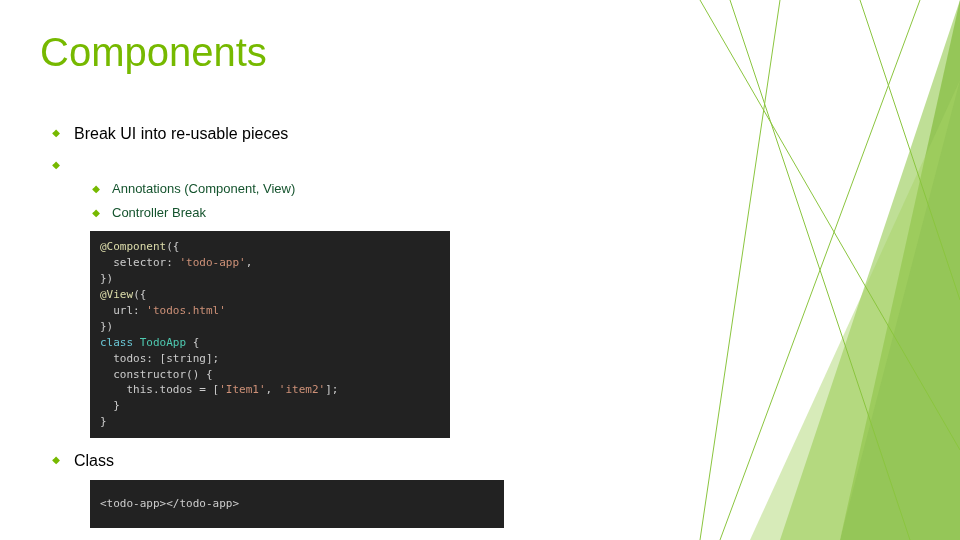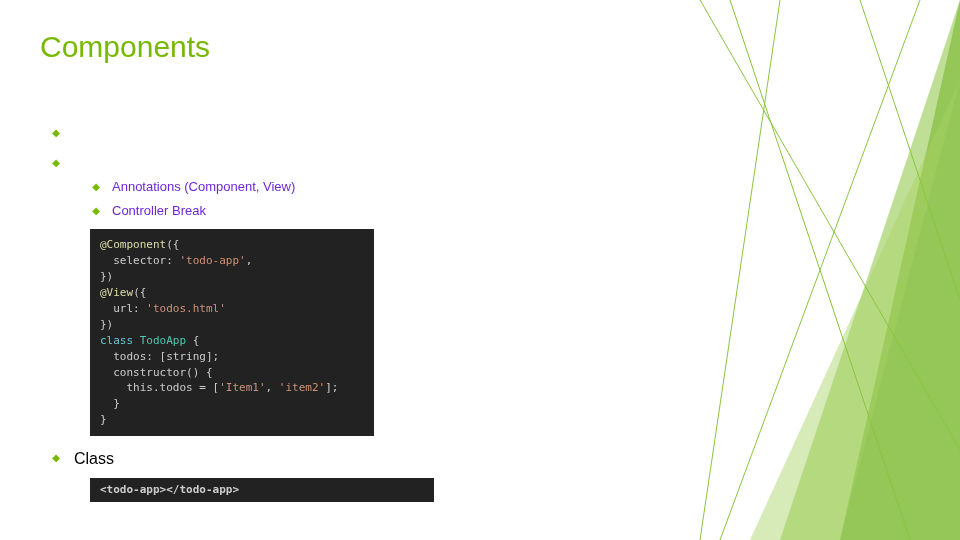--- a/index.html
+++ b/index.html
@@ -5,7 +5,7 @@
   * { margin: 0; padding: 0; box-sizing: border-box; }
   html, body { width: 960px; height: 540px; font-family: Verdana, Geneva, sans-serif; background: #fff; overflow: hidden; }
   .slide { position: relative; width: 960px; height: 540px; }
-  .title { position: absolute; top: 30px; left: 40px; font-size: 30px; font-weight: 400; color: #76b900; font-family: Verdana, Geneva, sans-serif; }
+  .title { position: absolute; top: 30px; left: 40px; font-size: 40px; font-weight: 400; color: #76b900; font-family: Verdana, Geneva, sans-serif; }
   .content { position: absolute; top: 125px; left: 50px; right: 300px; }
   .b1 { margin-bottom: 14px; }
   .b1-row { display: flex; align-items: flex-start; gap: 12px; }

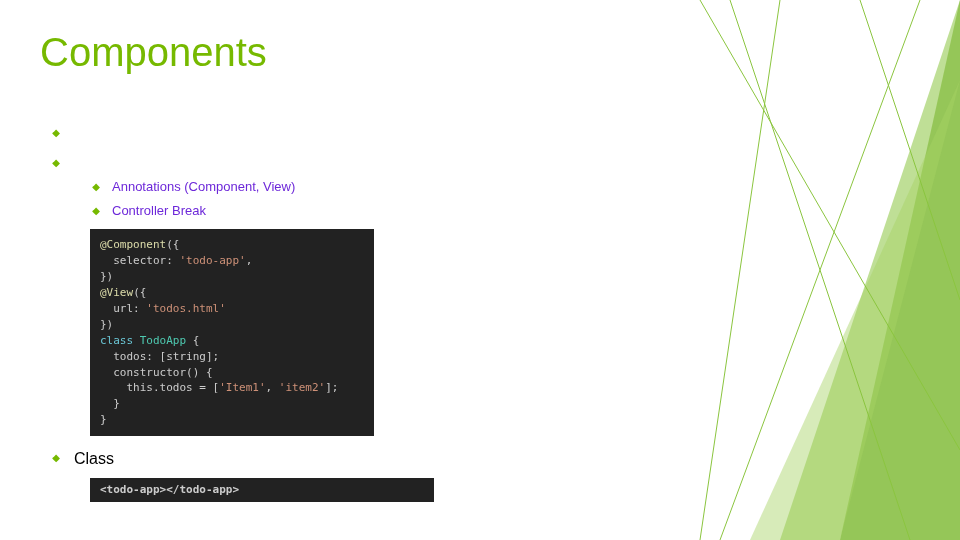--- a/index.html
+++ b/index.html
@@ -34,6 +34,7 @@
     <div class="b1">
       <div class="b1-row">
         <span class="diamond">◆</span>
+        <span class="b1-text">Break UI into re-usable pieces</span>
       </div>
     </div>
 

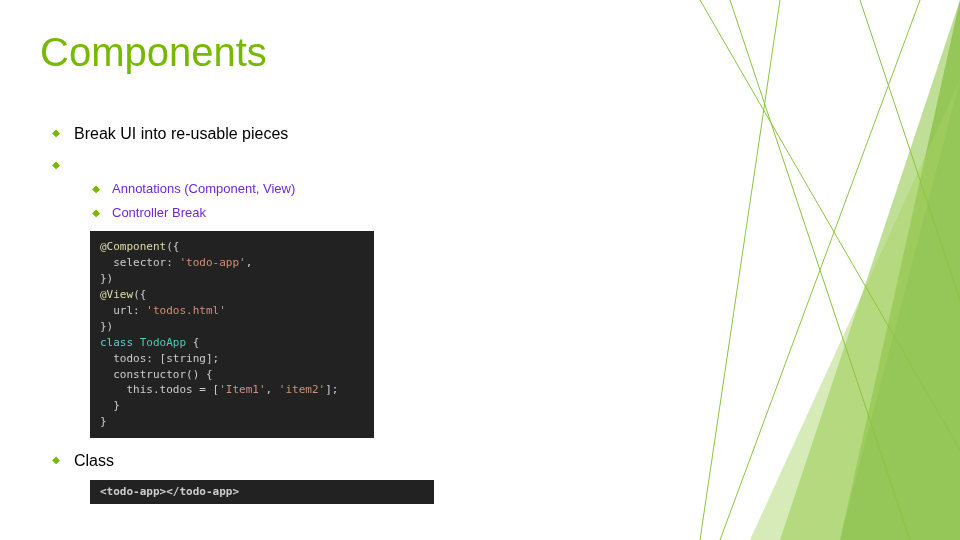--- a/index.html
+++ b/index.html
@@ -12,7 +12,7 @@
   .b2 { margin-left: 40px; margin-top: 8px; margin-bottom: 8px; }
   .b2-row { display: flex; align-items: flex-start; gap: 10px; }
   .b1-text { font-size: 16px; color: #000; font-family: Verdana, Geneva, sans-serif; }
-  .b2-text { font-size: 13px; color: #6d28d9; font-family: Verdana, Geneva, sans-serif; }
+  .b2-text { font-size: 13px; color: #14532d; font-family: Verdana, Geneva, sans-serif; }
   .diamond { color: #76b900; font-size: 10px; line-height: 1.6; display: inline-block; width: 12px; text-align: center; }
   .code-block { background: #222; color: #ccc; font-family: Consolas, monospace; font-size: 11px; line-height: 1.45; padding: 8px 10px; margin-left: 40px; margin-top: 10px; width: 284px; }
   .code-block .kw { color: #6bc7d6; }

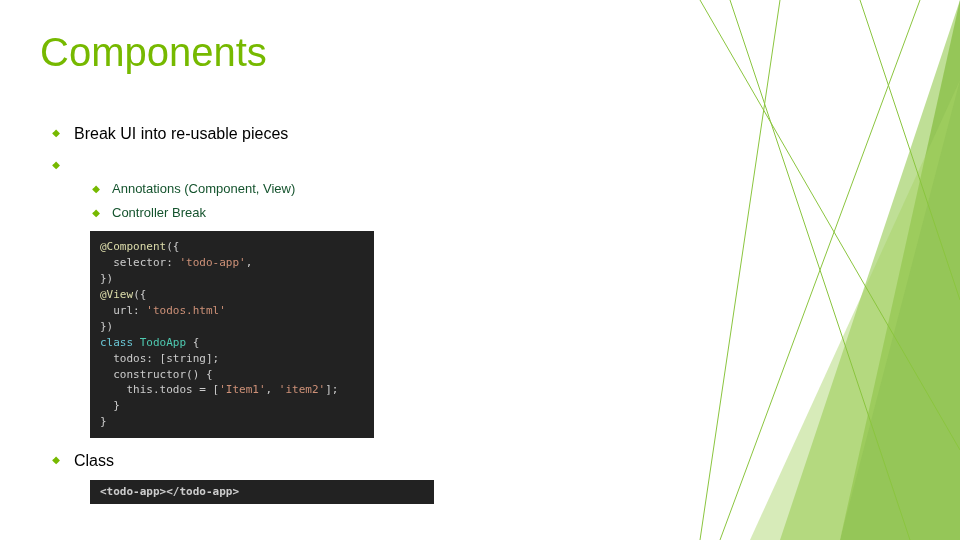--- a/index.html
+++ b/index.html
@@ -14,7 +14,7 @@
   .b1-text { font-size: 16px; color: #000; font-family: Verdana, Geneva, sans-serif; }
   .b2-text { font-size: 13px; color: #14532d; font-family: Verdana, Geneva, sans-serif; }
   .diamond { color: #76b900; font-size: 10px; line-height: 1.6; display: inline-block; width: 12px; text-align: center; }
-  .code-block { background: #222; color: #ccc; font-family: Consolas, monospace; font-size: 11px; line-height: 1.45; padding: 8px 10px; margin-left: 40px; margin-top: 10px; width: 284px; }
+  .code-block { background: #222; color: #ccc; font-family: Consolas, monospace; font-size: 11px; line-height: 1.45; padding: 8px 10px; margin-left: 40px; margin-top: 10px; width: 360px; }
   .code-block .kw { color: #6bc7d6; }
   .code-block .ann { color: #dcdcaa; }
   .code-block .str { color: #ce9178; }

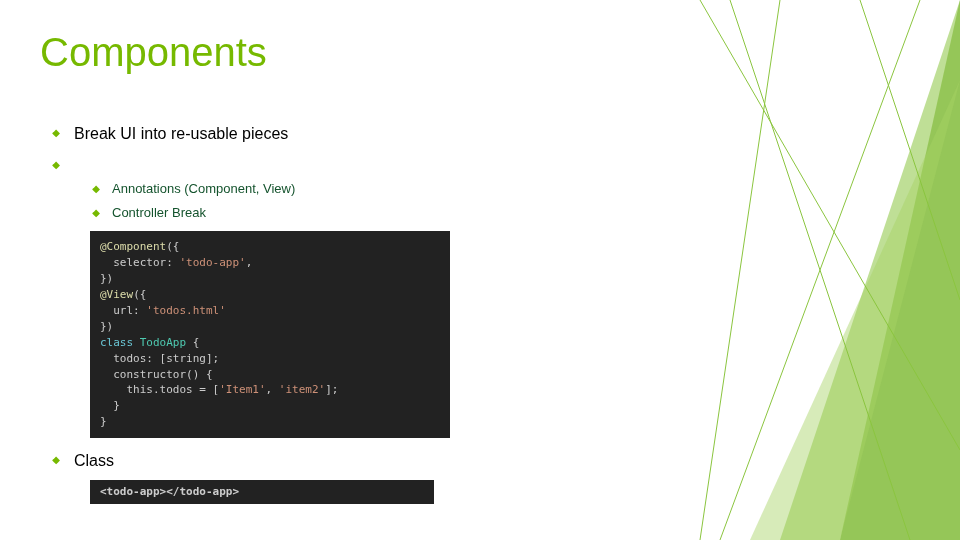--- a/index.html
+++ b/index.html
@@ -19,7 +19,7 @@
   .code-block .ann { color: #dcdcaa; }
   .code-block .str { color: #ce9178; }
   .code-block .cls { color: #4ec9b0; }
-  .code-block.small { width: 344px; padding: 4px 10px; font-weight: bold; }
+  .code-block.small { width: 414px; padding: 16px 10px; }
   .decor { position: absolute; right: 0; top: 0; width: 300px; height: 540px; pointer-events: none; }
 </style>
 </head>

